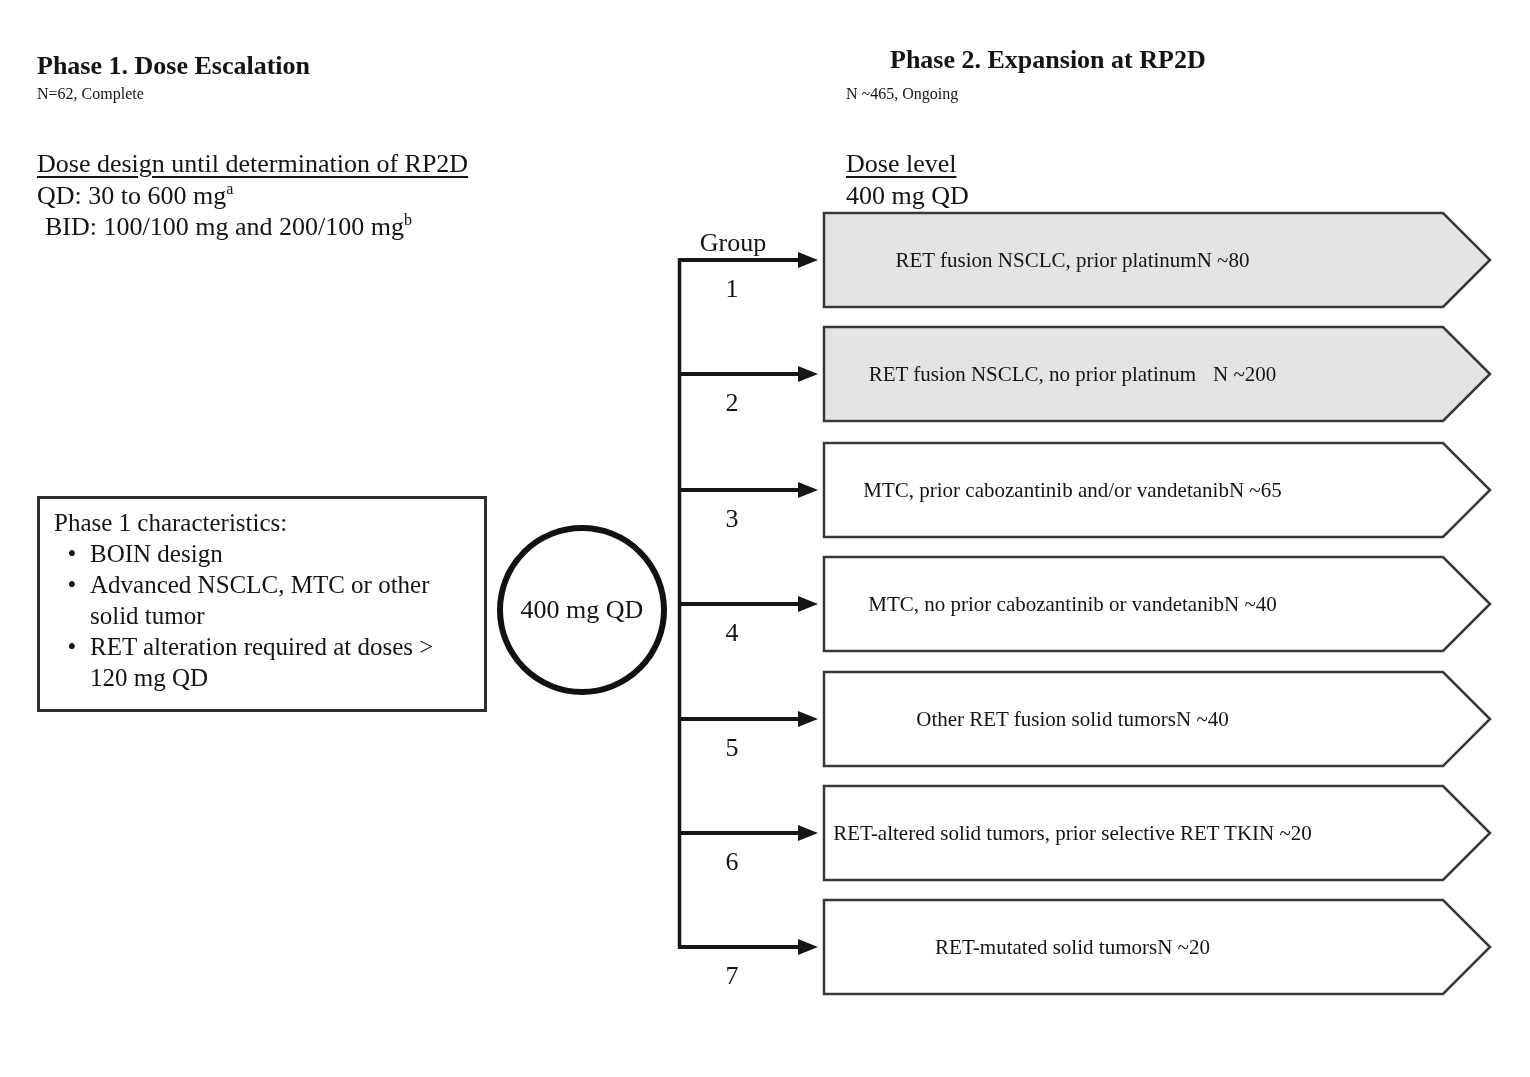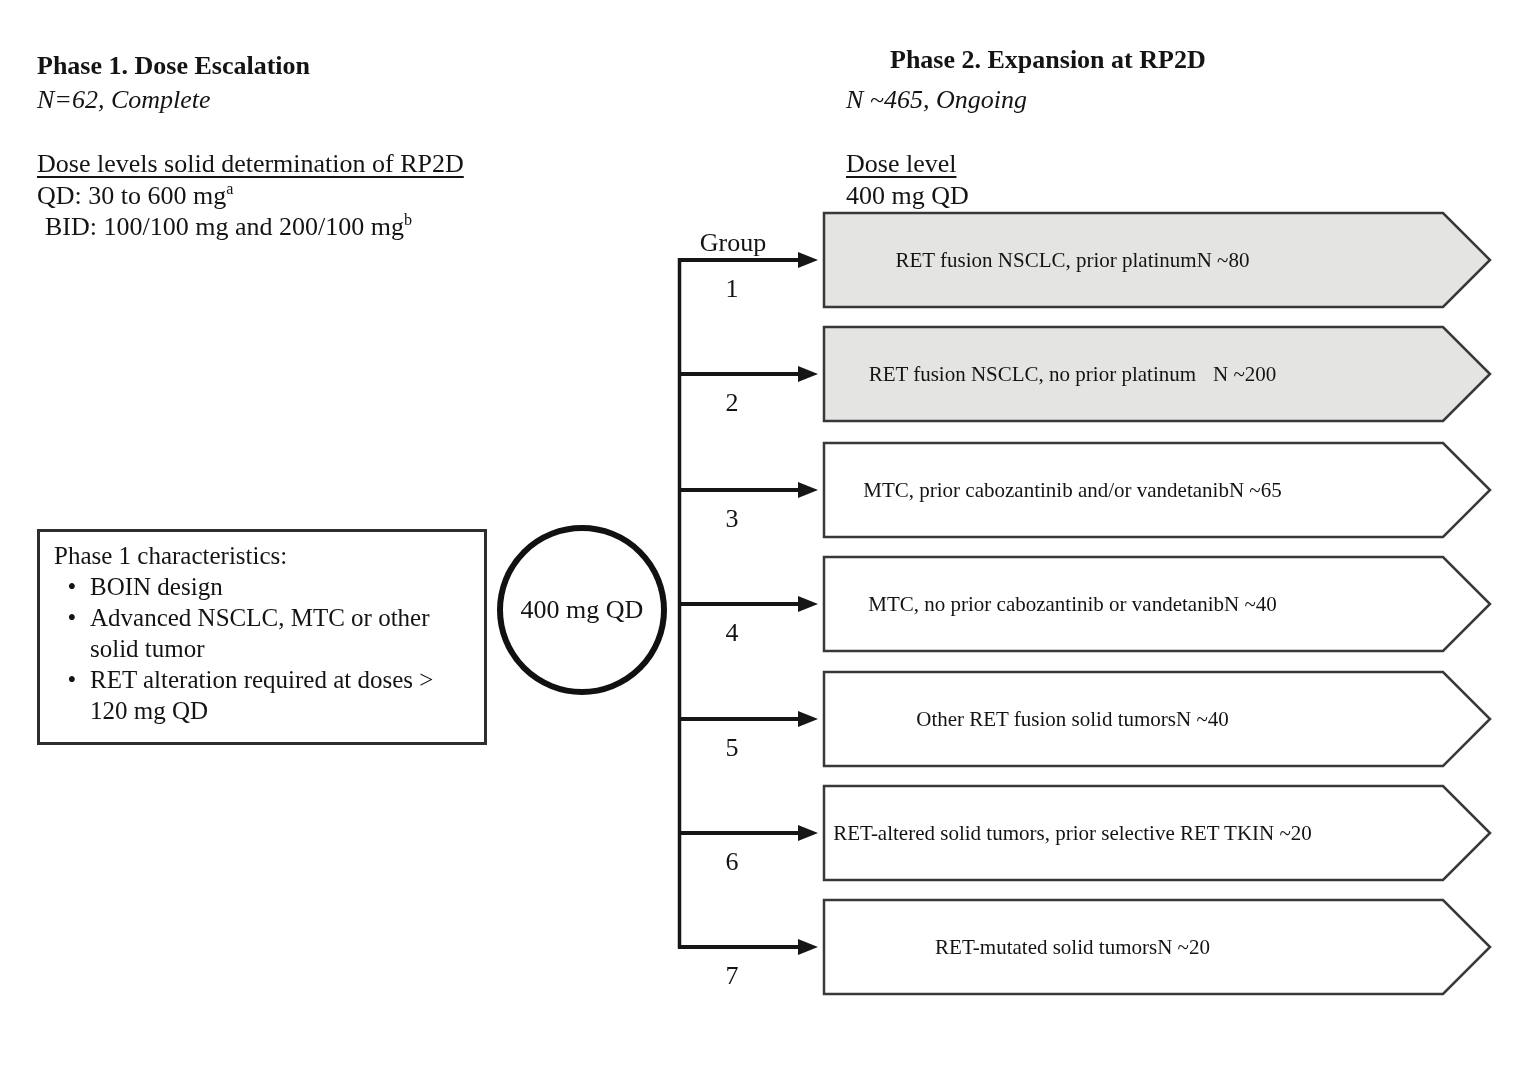--- a/index.html
+++ b/index.html
@@ -19,7 +19,7 @@
   }
   .abs { position: absolute; white-space: nowrap; }
   .h-title { font-size: 26px; font-weight: bold; line-height: 1.2; }
-  .h-sub   { font-size: 26px; font-style: italic; line-height: 1.2; }
+  .h-sub   { font-size: 16px; line-height: 1.2; }
   .h-under { font-size: 26px; text-decoration: underline; text-underline-offset: 4px; line-height: 1.2; }
   .h-plain { font-size: 26px; line-height: 1.2; }
   .h-plain sup, .sup-mark { font-size: 0.62em; vertical-align: super; line-height: 0; }

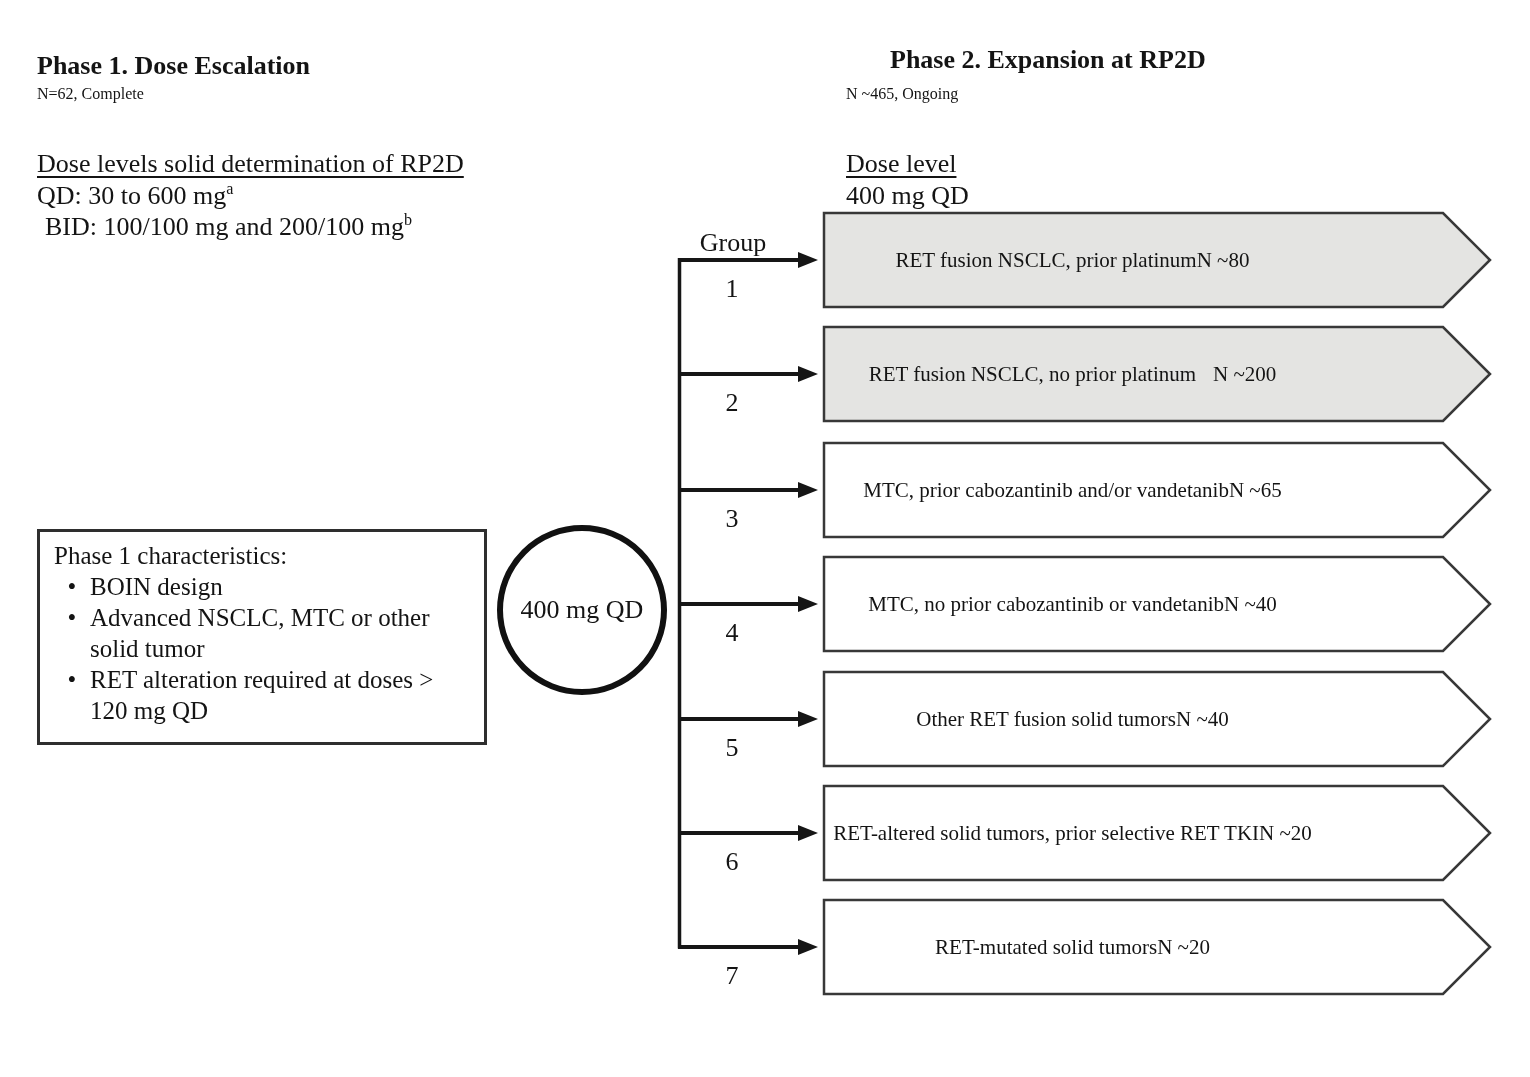--- a/index.html
+++ b/index.html
@@ -130,7 +130,7 @@
 
   <div class="abs h-title" style="left:37px; top:50px;">Phase 1. Dose Escalation</div>
   <div class="abs h-sub" style="left:37px; top:84px;">N=62, Complete</div>
-  <div class="abs h-under" style="left:37px; top:148px;">Dose levels solid determination of RP2D</div>
+  <div class="abs h-under" style="left:37px; top:148px;">Dose design until determination of RP2D</div>
   <div class="abs h-plain" style="left:37px; top:180px;"><span>QD: 30 to 600 mg</span><sup class="sup-mark">a</sup></div>
   <div class="abs h-plain" style="left:37px; top:211px;margin-left:8px;"><span>BID: 100/100 mg and 200/100 mg</span><sup class="sup-mark">b</sup></div>
 

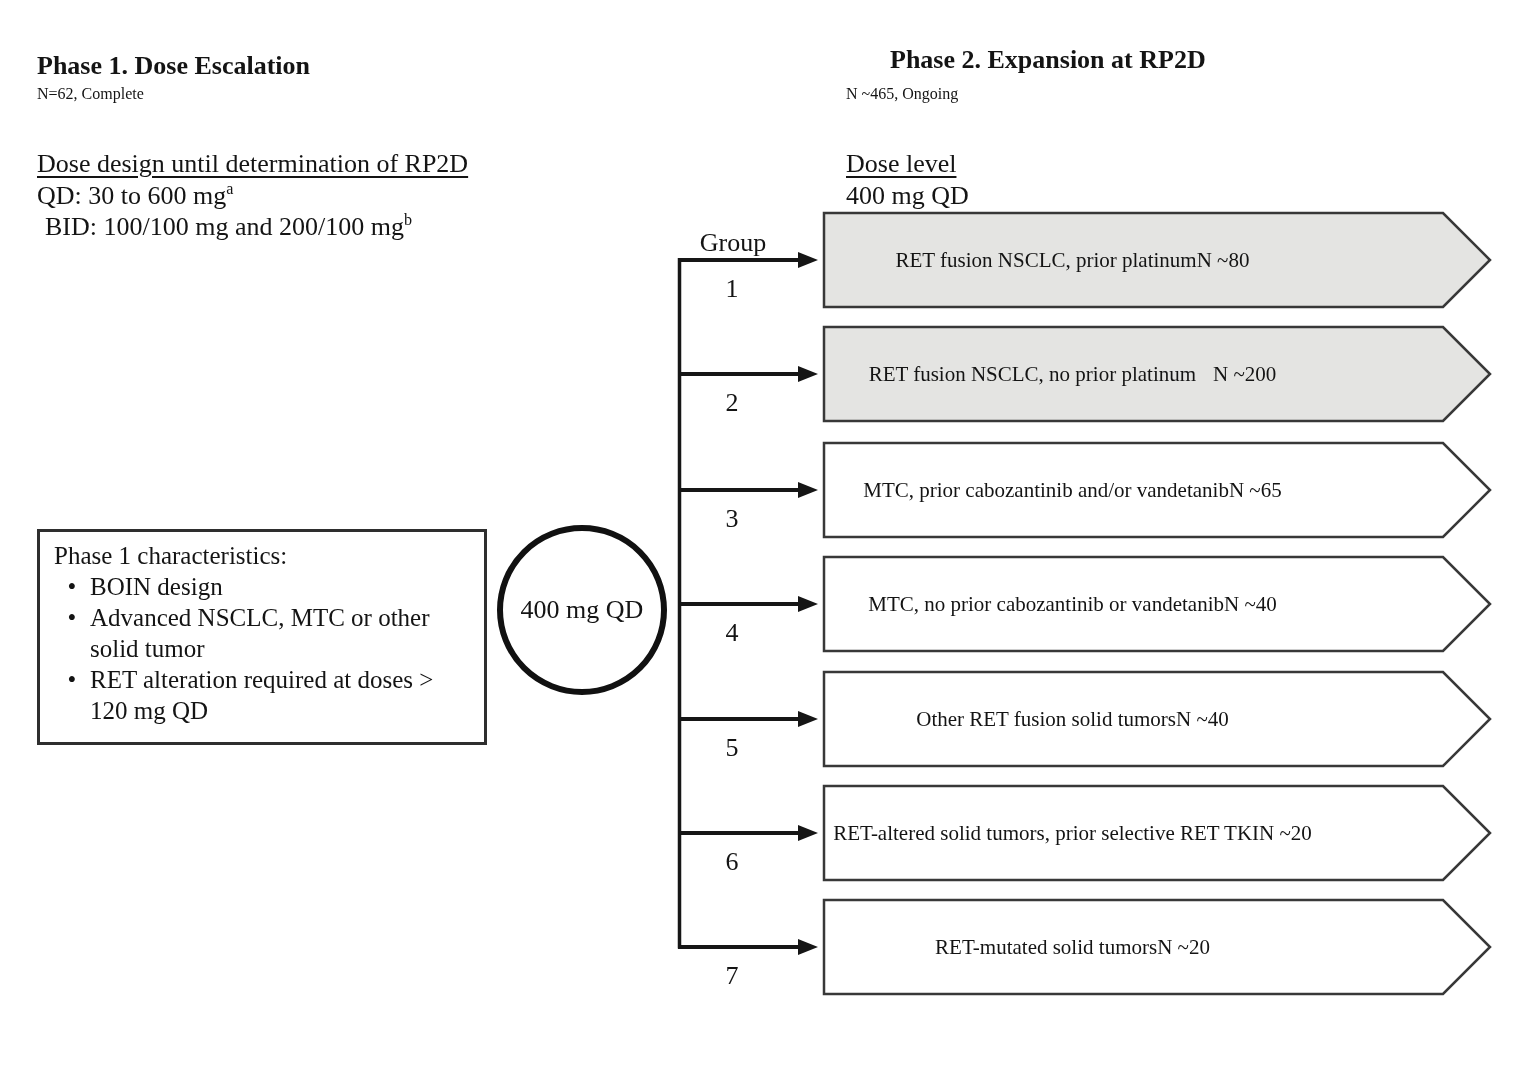--- a/index.html
+++ b/index.html
@@ -32,7 +32,6 @@
     box-sizing: border-box;
     padding: 8px 8px 24px 14px;
     background: #ffffff;
-    margin-top: 33px;
   }
   .char-heading { font-size: 25px; line-height: 31px; }
   .bullet-row { display: flex; }

